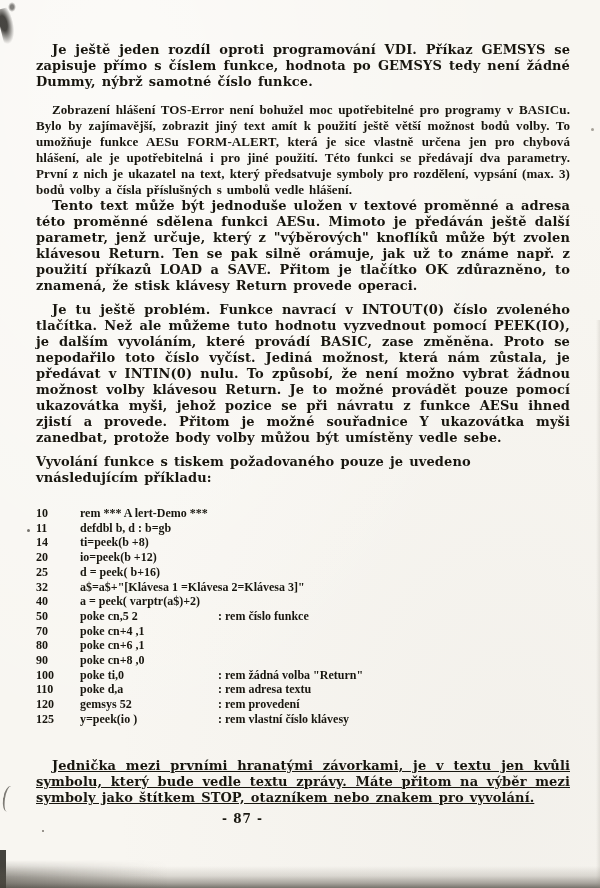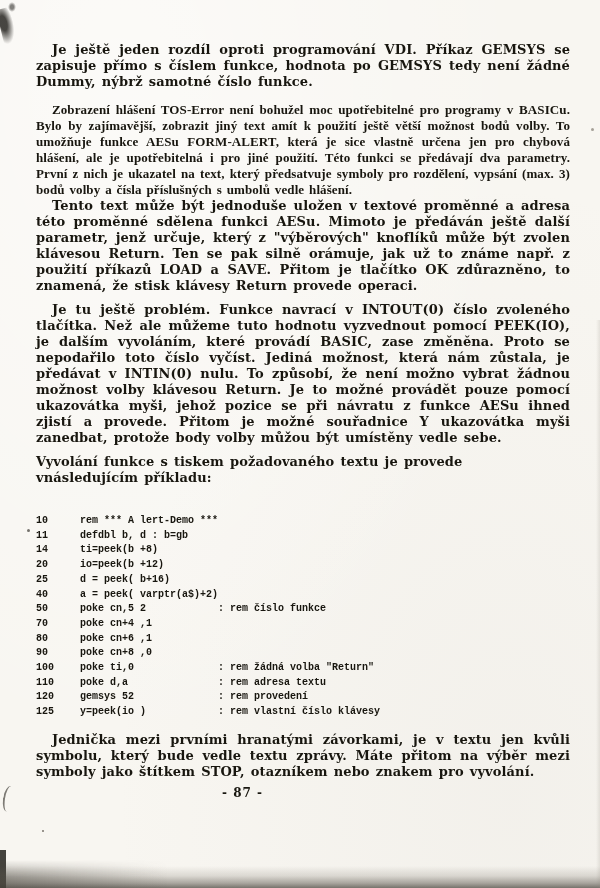--- a/index.html
+++ b/index.html
@@ -67,7 +67,7 @@
   <p class="para p2">Zobrazení hlášení TOS-Error není bohužel moc upotřebitelné pro programy v BASICu. Bylo by zajímavější, zobrazit jiný text amít k použití ještě větší možnost bodů volby. To umožňuje funkce AESu FORM-ALERT, která je sice vlastně určena jen pro chybová hlášení, ale je upotřebitelná i pro jiné použití. Této funkci se předávají dva parametry. První z nich je ukazatel na text, který předsatvuje symboly pro rozdělení, vypsání (max. 3) bodů volby a čísla příslušných s umbolů vedle hlášení.</p>
   <p class="para">Tento text může být jednoduše uložen v textové proměnné a adresa této proměnné sdělena funkci AESu. Mimoto je předáván ještě další parametr, jenž určuje, který z "výběrových" knoflíků může být zvolen klávesou Return. Ten se pak silně orámuje, jak už to známe např. z použití příkazů LOAD a SAVE. Přitom je tlačítko OK zdůrazněno, to znamená, že stisk klávesy Return provede operaci.</p>
   <p class="para p4">Je tu ještě problém. Funkce navrací v INTOUT(0) číslo zvoleného tlačítka. Než ale můžeme tuto hodnotu vyzvednout pomocí PEEK(IO), je dalším vyvoláním, které provádí BASIC, zase změněna. Proto se nepodařilo toto číslo vyčíst. Jediná možnost, která nám zůstala, je předávat v INTIN(0) nulu. To způsobí, že není možno vybrat žádnou možnost volby klávesou Return. Je to možné provádět pouze pomocí ukazovátka myši, jehož pozice se při návratu z funkce AESu ihned zjistí a provede. Přitom je možné souřadnice Y ukazovátka myši zanedbat, protože body volby můžou být umístěny vedle sebe.</p>
-  <p class="para intro">Vyvolání funkce s tiskem požadovaného textu je provede vnásledujícím příkladu:</p>
+  <p class="para intro">Vyvolání funkce s tiskem požadovaného pouze je uvedeno vnásledujícím příkladu:</p>
 
   <div class="code">
     <div class="code-line"><span class="ln">10</span><span class="cd">rem *** A lert-Demo ***</span><span class="cm"></span></div>

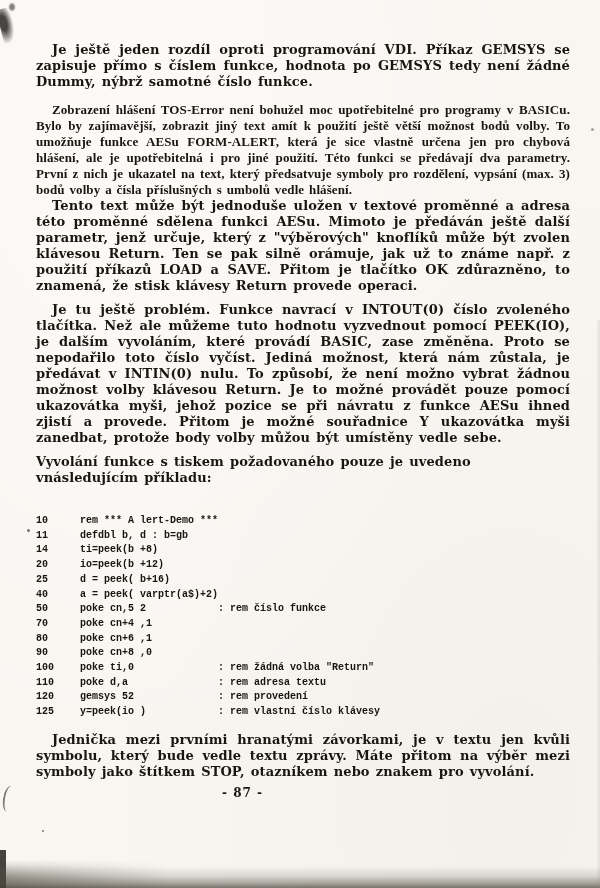--- a/index.html
+++ b/index.html
@@ -22,9 +22,9 @@
   .p4{margin-top:8px;}
   .intro{margin-top:8px;text-indent:0;text-align:left;}
   .code{
-    margin-top:28px;
-    font-family:Liberation Mono, monospace;
-    font-weight:700;font-size:10px;line-height:14.7px;
+    margin-top:20px;
+    font-family:Liberation Serif, serif;
+    font-weight:700;font-size:12px;line-height:14.7px;
   }
   .code-line{display:flex;white-space:pre;}
   .ln{width:44px;flex:0 0 44px;}

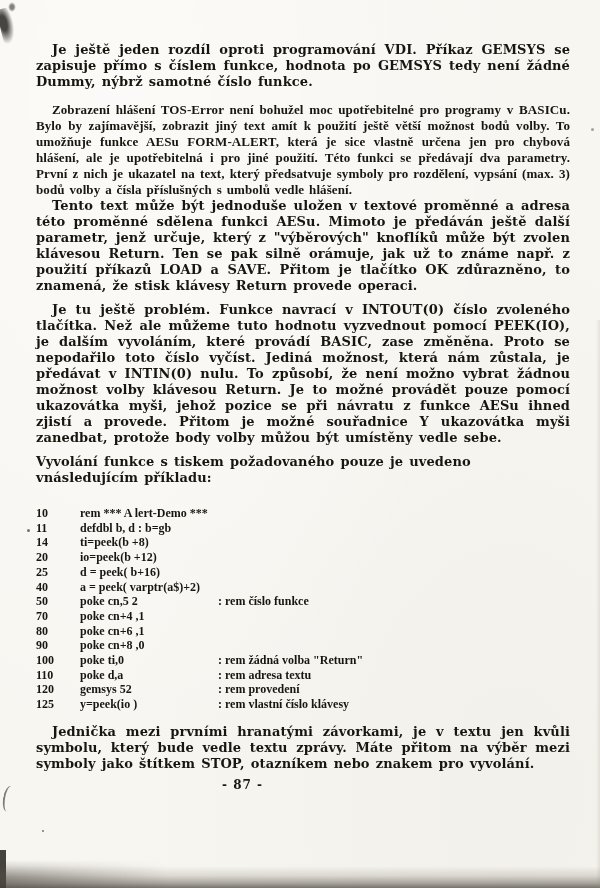--- a/index.html
+++ b/index.html
@@ -75,6 +75,7 @@
     <div class="code-line"><span class="ln">14</span><span class="cd">ti=peek(b +8)</span><span class="cm"></span></div>
     <div class="code-line"><span class="ln">20</span><span class="cd">io=peek(b +12)</span><span class="cm"></span></div>
     <div class="code-line"><span class="ln">25</span><span class="cd">d = peek( b+16)</span><span class="cm"></span></div>
+    <div class="code-line"><span class="ln">32</span><span class="cd">a$=a$+"[Klávesa 1 =Klávesa 2=Klávesa 3]"</span><span class="cm"></span></div>
     <div class="code-line"><span class="ln">40</span><span class="cd">a = peek( varptr(a$)+2)</span><span class="cm"></span></div>
     <div class="code-line"><span class="ln">50</span><span class="cd">poke cn,5 2</span><span class="cm">: rem číslo funkce</span></div>
     <div class="code-line"><span class="ln">70</span><span class="cd">poke cn+4 ,1</span><span class="cm"></span></div>

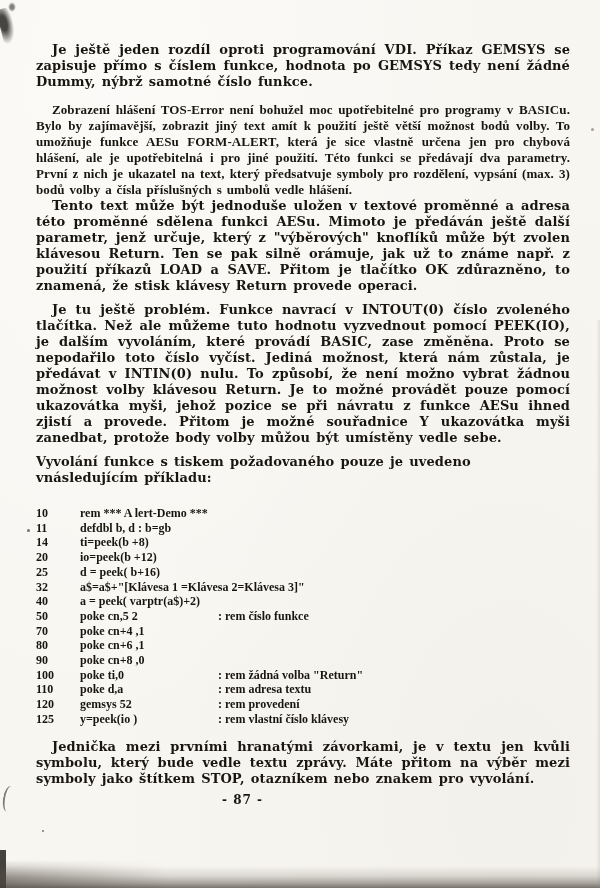--- a/index.html
+++ b/index.html
@@ -30,7 +30,7 @@
   .ln{width:44px;flex:0 0 44px;}
   .cd{min-width:138px;}
   .cm{}
-  .closing{margin-top:12px;}
+  .closing{margin-top:31px;text-decoration:underline;}
   .pagenum{
     margin-top:6px;margin-left:186px;
     font-size:12px;font-weight:700;letter-spacing:1px;

